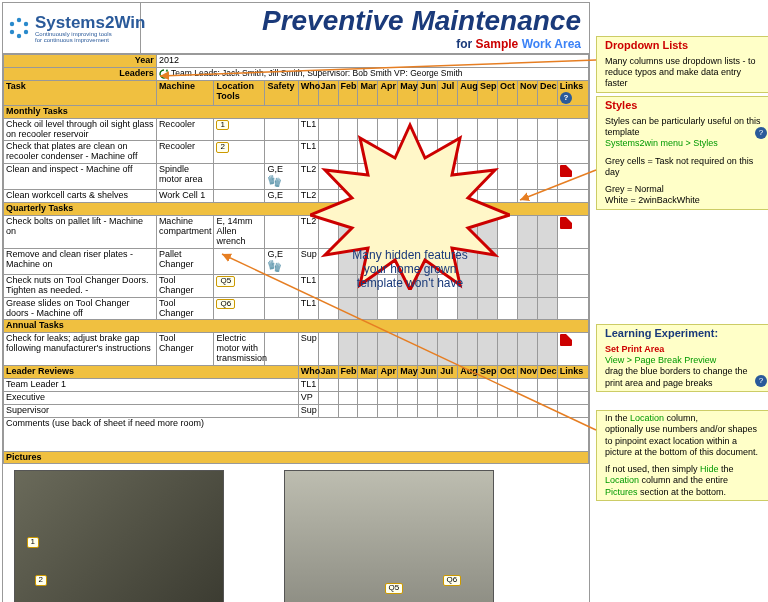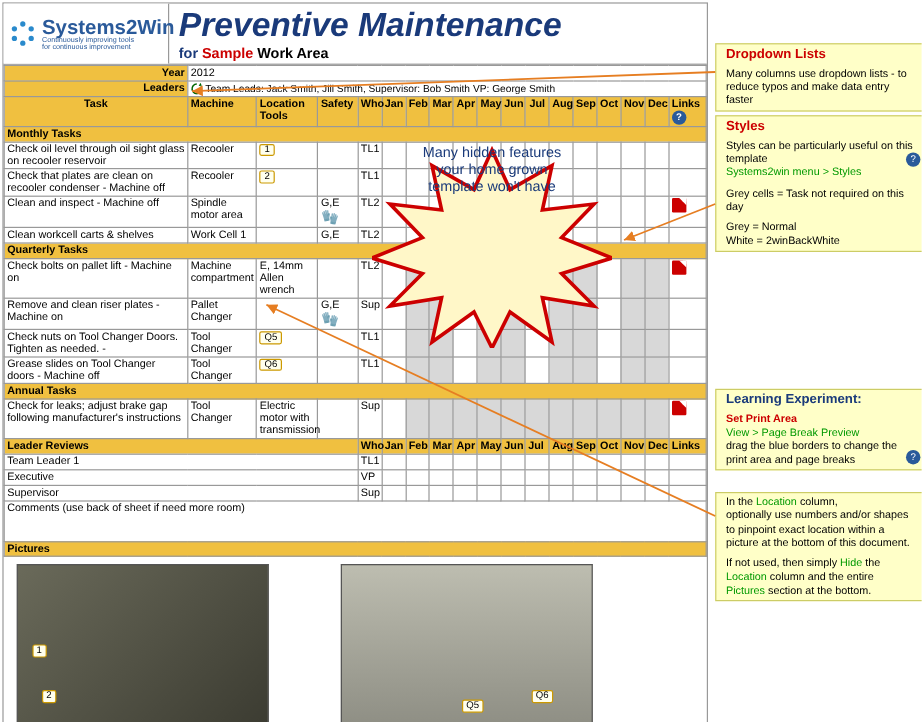--- a/index.html
+++ b/index.html
@@ -33,7 +33,7 @@
   .logo-text { line-height:1; }
   .logo-text .lt1 { font-size:17px; color:#2a5a9a; font-weight:bold; }
   .logo-text .lt2 { font-size:6px; color:#2a5a9a; }
-  .title-cell { flex:1; padding:2px 8px; }
+  .title-cell { flex:1; padding:2px 8px;text-align:right; }
   .title-cell h1 {
     margin:0; font-size:28px; color:#1a3a7a; font-weight:bold; font-style:italic;
   }

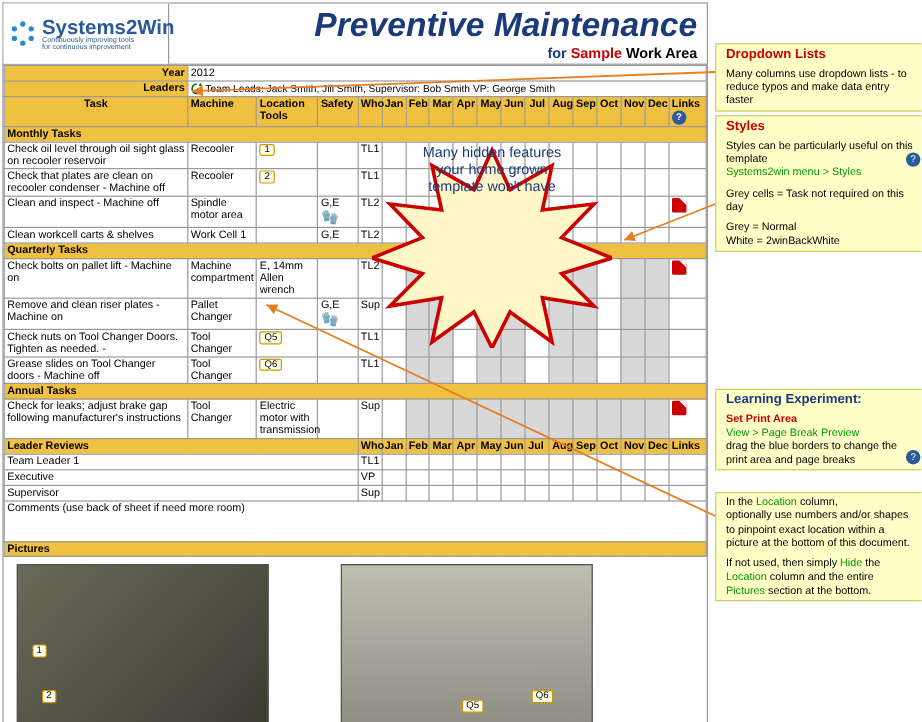--- a/index.html
+++ b/index.html
@@ -40,7 +40,7 @@
   .subtitle { font-size:12px; font-weight:bold; }
   .subtitle .for { color:#1a3a7a; }
   .subtitle .sample { color:#c00; }
-  .subtitle .wa { color:#000000; }
+  .subtitle .wa { color:#3b82f6; }
   table { border-collapse: collapse; width:100%; table-layout:fixed; }
   td, th { border:1px solid #999; padding:1px 2px; font-size:9px; line-height:1.1; vertical-align:top; }
   .hdr-row td { background:#f0c040; font-weight:bold; }

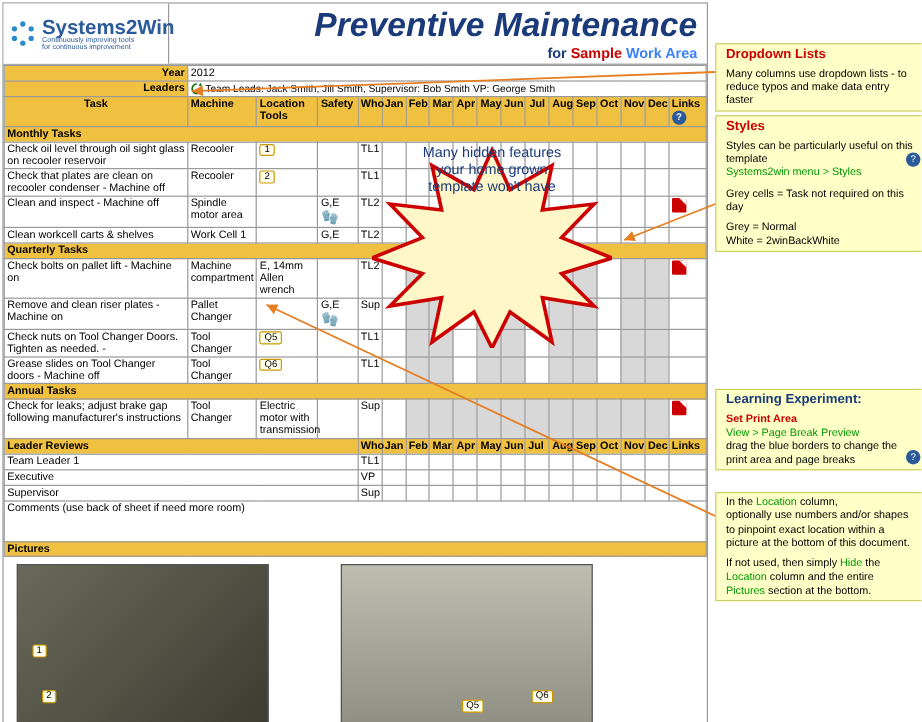--- a/index.html
+++ b/index.html
@@ -44,7 +44,7 @@
   table { border-collapse: collapse; width:100%; table-layout:fixed; }
   td, th { border:1px solid #999; padding:1px 2px; font-size:9px; line-height:1.1; vertical-align:top; }
   .hdr-row td { background:#f0c040; font-weight:bold; }
-  .hdr-row .task-h { text-align:center; }
+  .hdr-row .task-h { text-align:left; }
   .year-row td { background:#fff; }
   .year-label { text-align:right; font-weight:bold; background:#f0c040 !important; }
   .leaders-row td { background:#fff; }

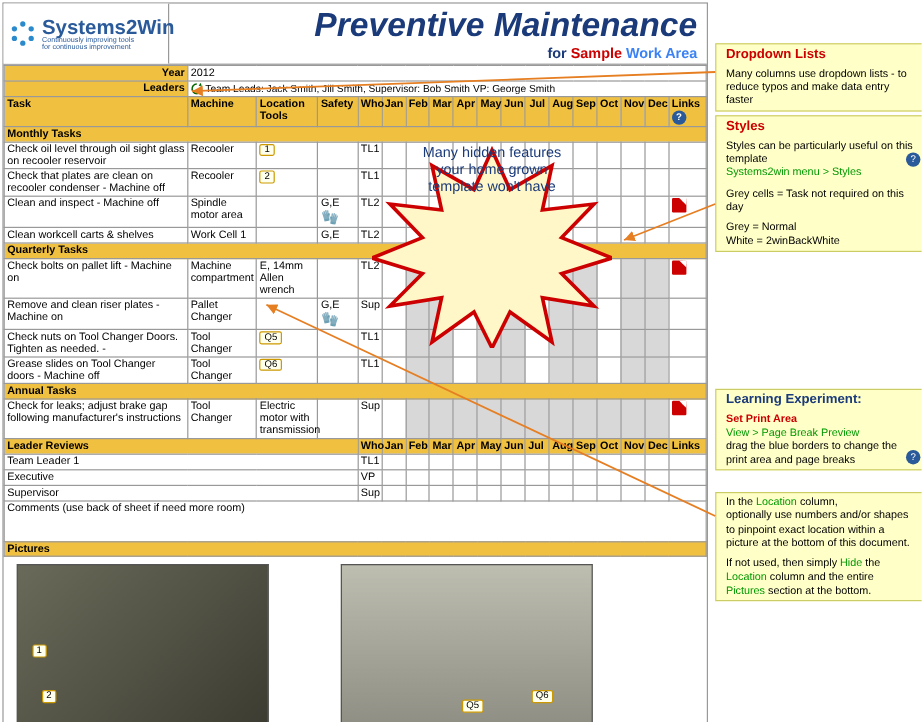--- a/index.html
+++ b/index.html
@@ -91,7 +91,7 @@
   .callout .green { color:#090; }
   .starburst {
     position:absolute; left:310px; top:120px; width:200px; height:170px;
-    display:flex; align-items:flex-start; justify-content:center;
+    display:flex; align-items:flex-end; justify-content:center;
   }
   .starburst svg { position:absolute; left:0; top:0; width:100%; height:100%; }
   .starburst .stext {

